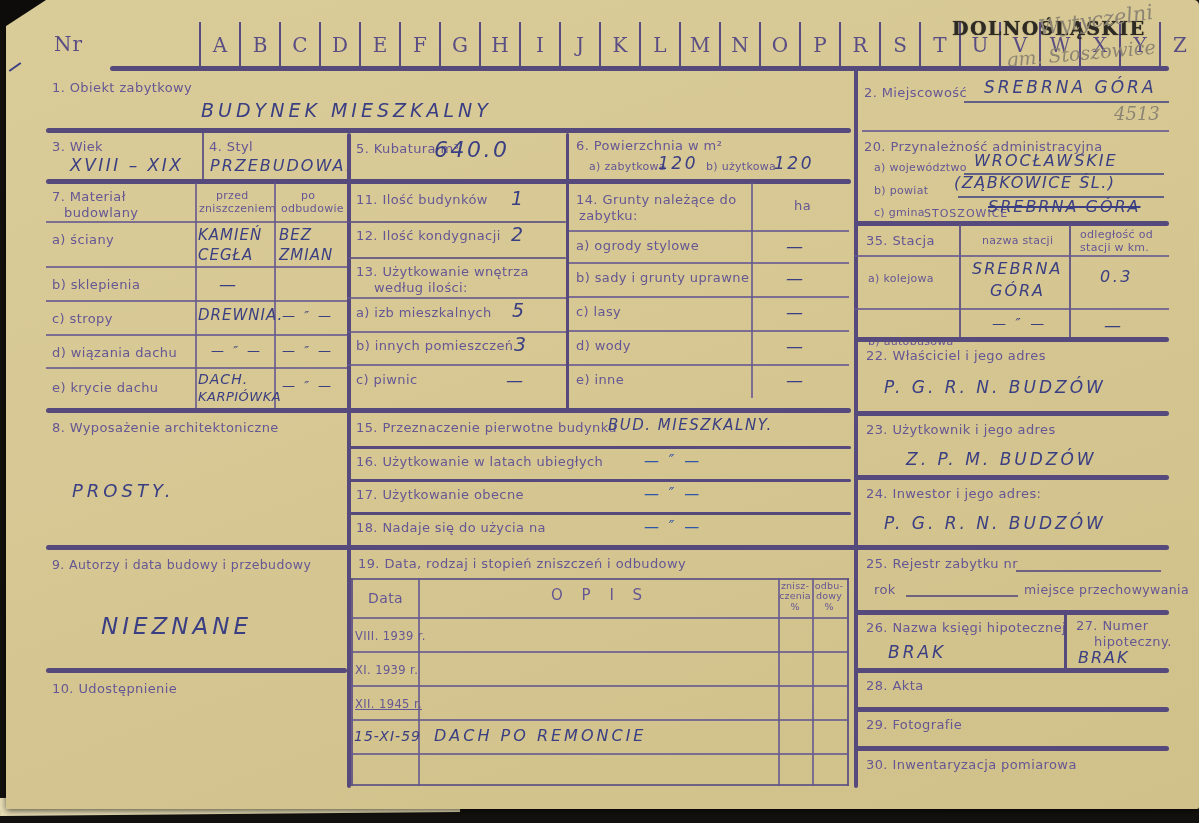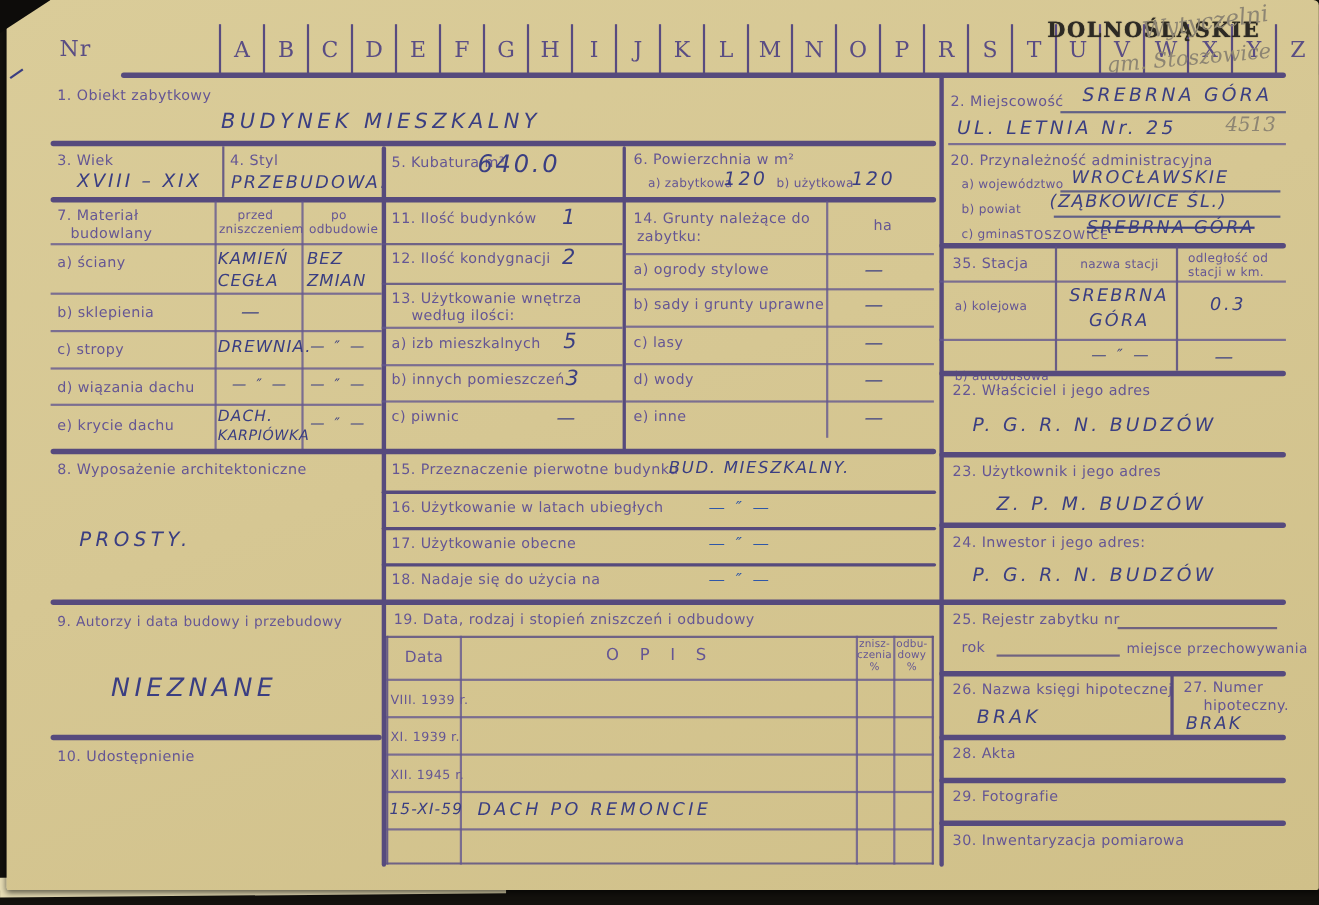--- a/index.html
+++ b/index.html
@@ -88,7 +88,6 @@
   <div class="p" style="left:858px;top:85px;">2. Miejscowość</div>
   <div class="hw" style="left:978px;top:77px;font-size:17px;letter-spacing:3px;">SREBRNA  GÓRA</div>
   <div class="ink-line" style="left:958px;top:101px;width:205px;"></div>
-  <div class="hw" style="left:864px;top:107px;font-size:17px;letter-spacing:3px;">UL. LETNIA  Nr. 25</div>
   <div class="pc" style="left:1108px;top:103px;font-size:18px;">4513</div>
   <div class="h1" style="left:856px;top:130px;width:307px;"></div>
 

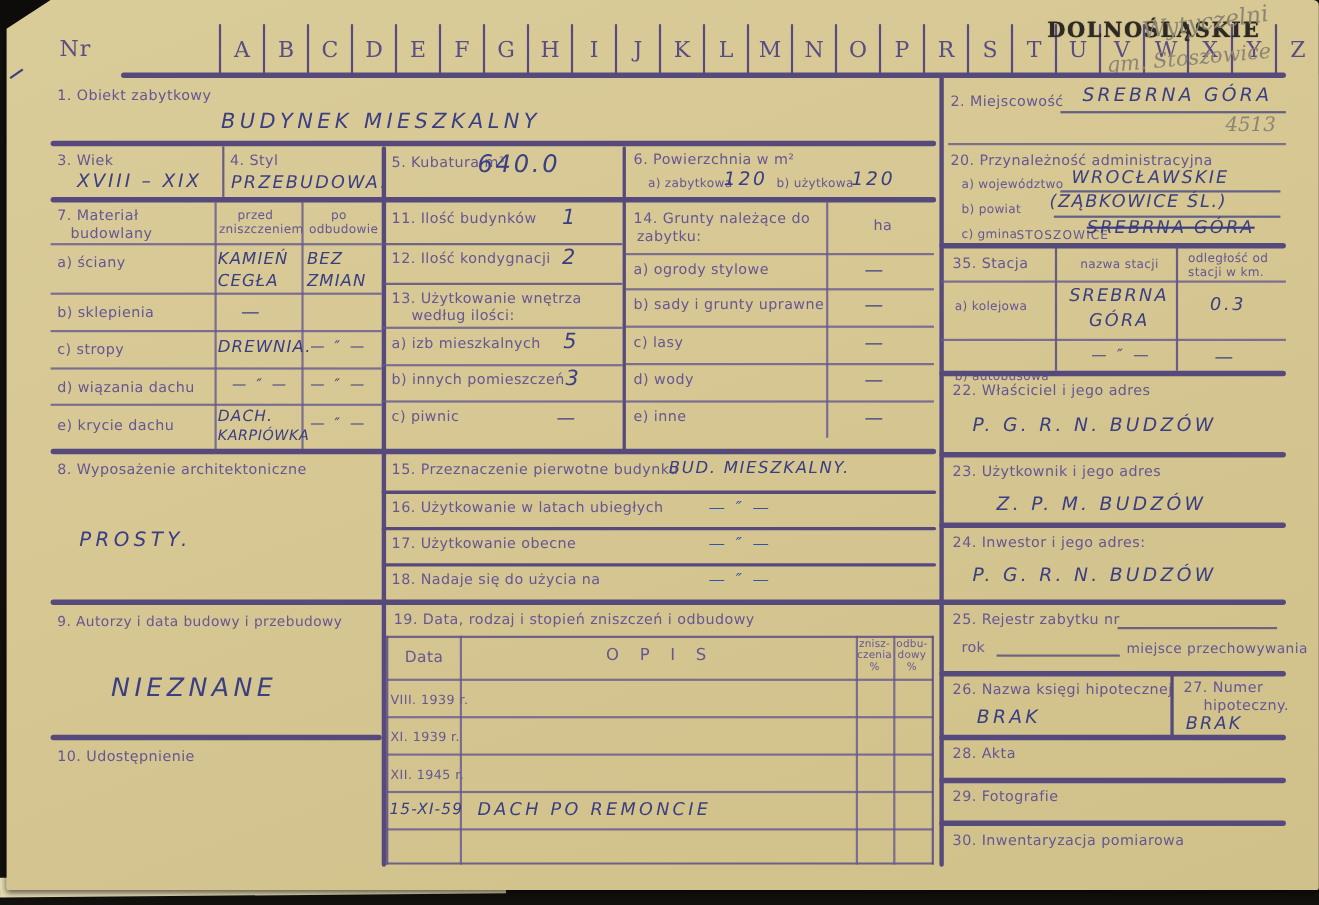--- a/index.html
+++ b/index.html
@@ -224,7 +224,7 @@
   <div class="h1" style="left:345px;top:651px;width:498px;"></div>
   <div class="p" style="left:349px;top:663px;font-size:11.5px;">XI. 1939 r.</div>
   <div class="h1" style="left:345px;top:685px;width:498px;"></div>
-  <div class="p" style="left:349px;top:697px;font-size:11.5px;">XII. 1945 r.</div>
+  <div class="p" style="left:349px;top:697px;font-size:11.5px;text-decoration:underline;">XII. 1945 r.</div>
   <div class="h1" style="left:345px;top:719px;width:498px;"></div>
   <div class="hw" style="left:348px;top:728px;font-size:14px;letter-spacing:1px;">15-XI-59</div>
   <div class="hw" style="left:428px;top:726px;font-size:16px;letter-spacing:3px;">DACH  PO  REMONCIE</div>

